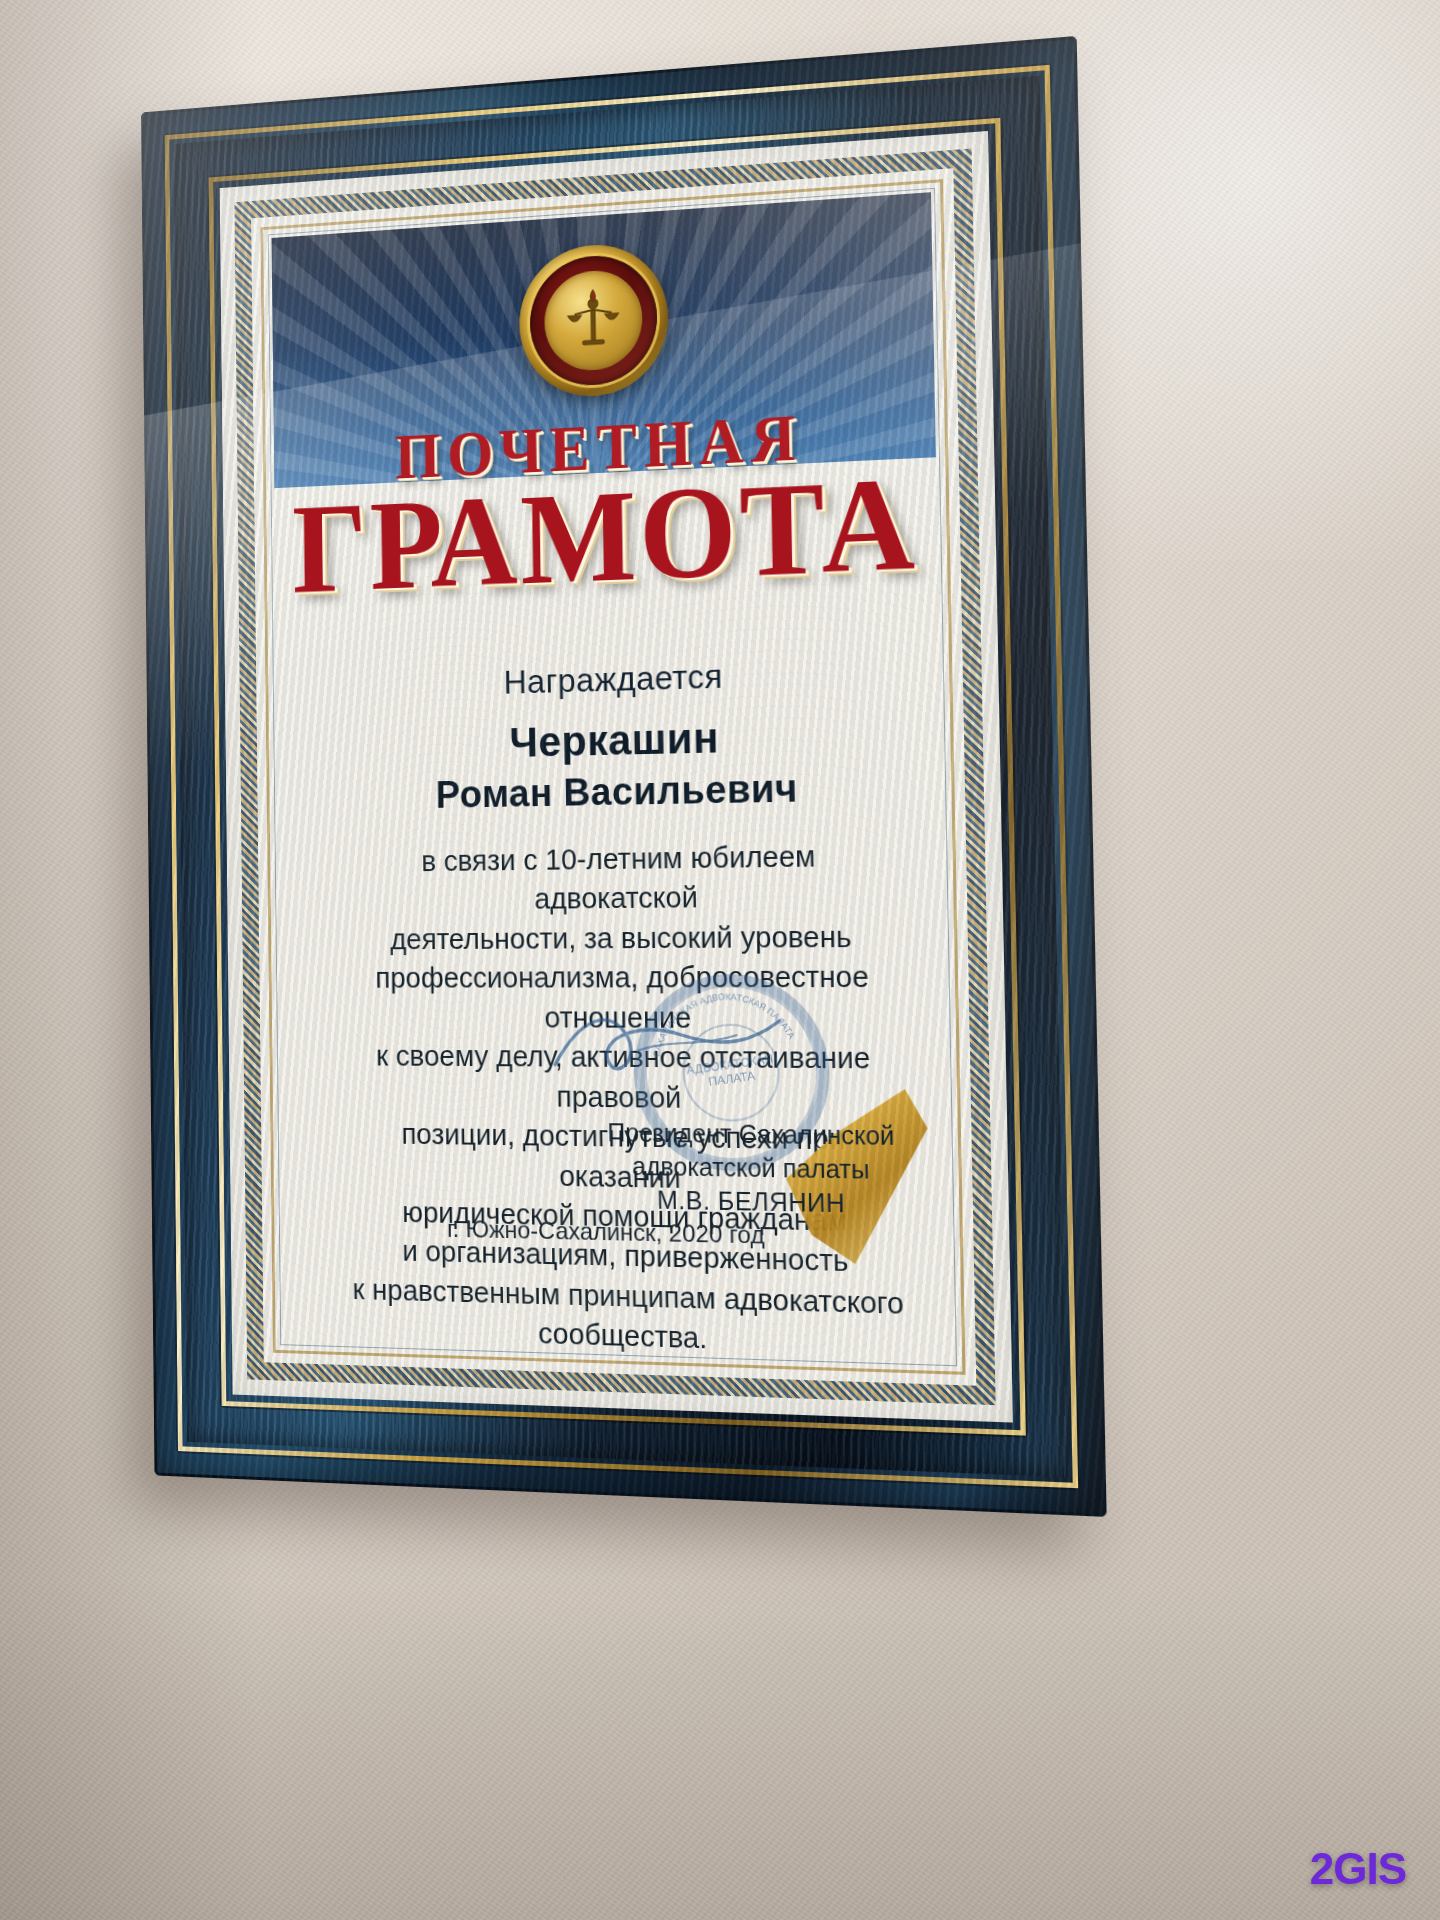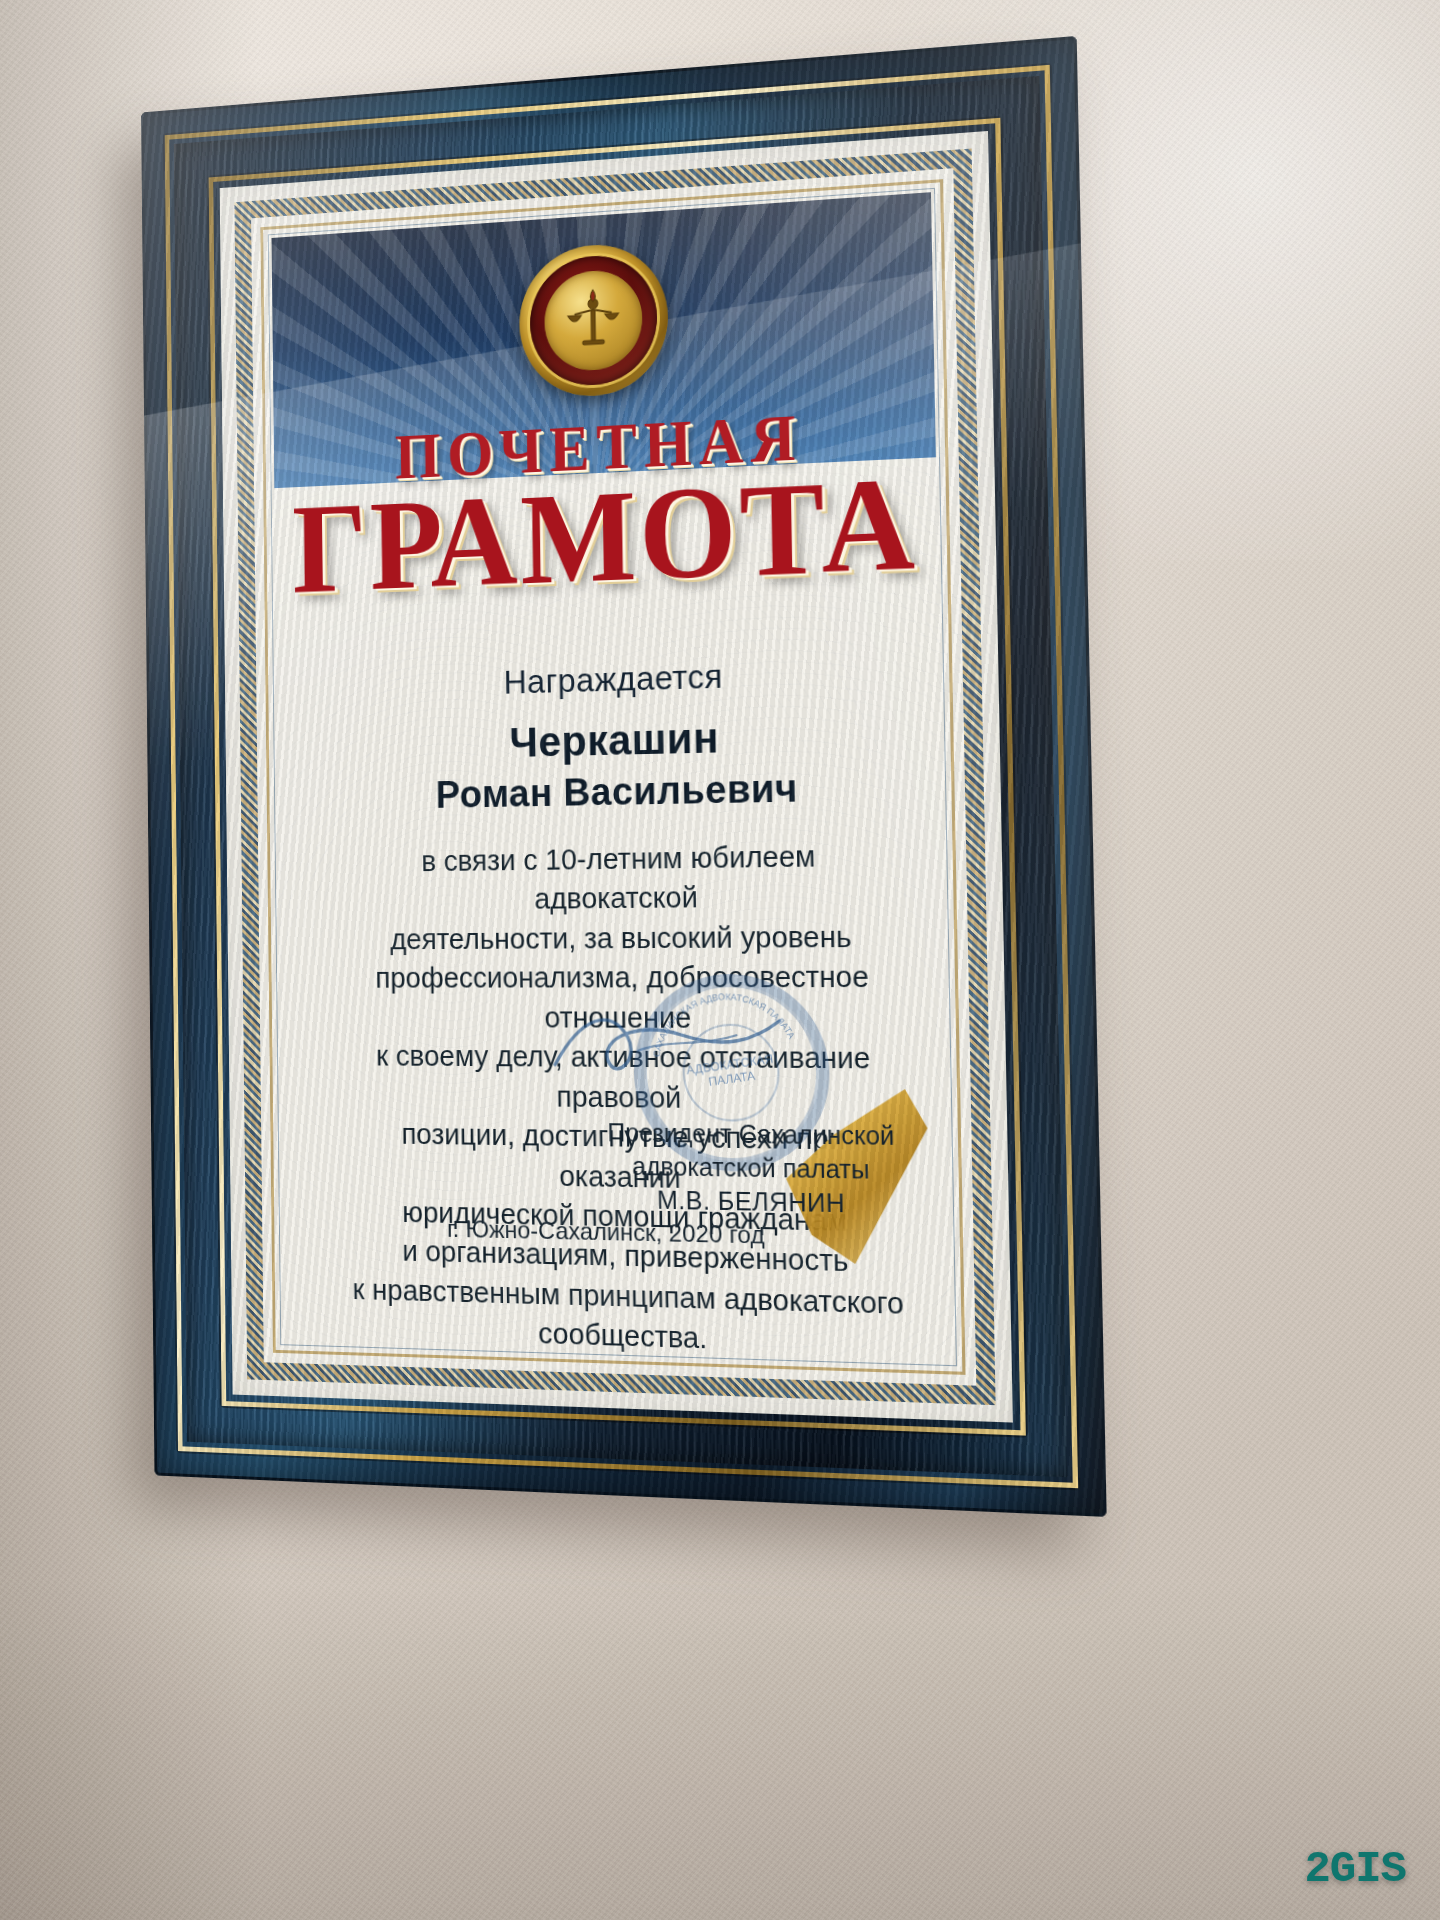--- a/index.html
+++ b/index.html
@@ -241,8 +241,8 @@
   
   #watermark{
     position:absolute;right:34px;bottom:26px;
-    font-family:Liberation Mono, monospace;
-    font-weight:700;font-size:44px;letter-spacing:-1px;color:#0f766e;
+    font-family:Liberation Sans, sans-serif;
+    font-weight:700;font-size:44px;letter-spacing:-1px;color:#6d28d9;
     text-shadow:0 2px 6px rgba(0,0,0,.35);
     z-index:40;
   }

